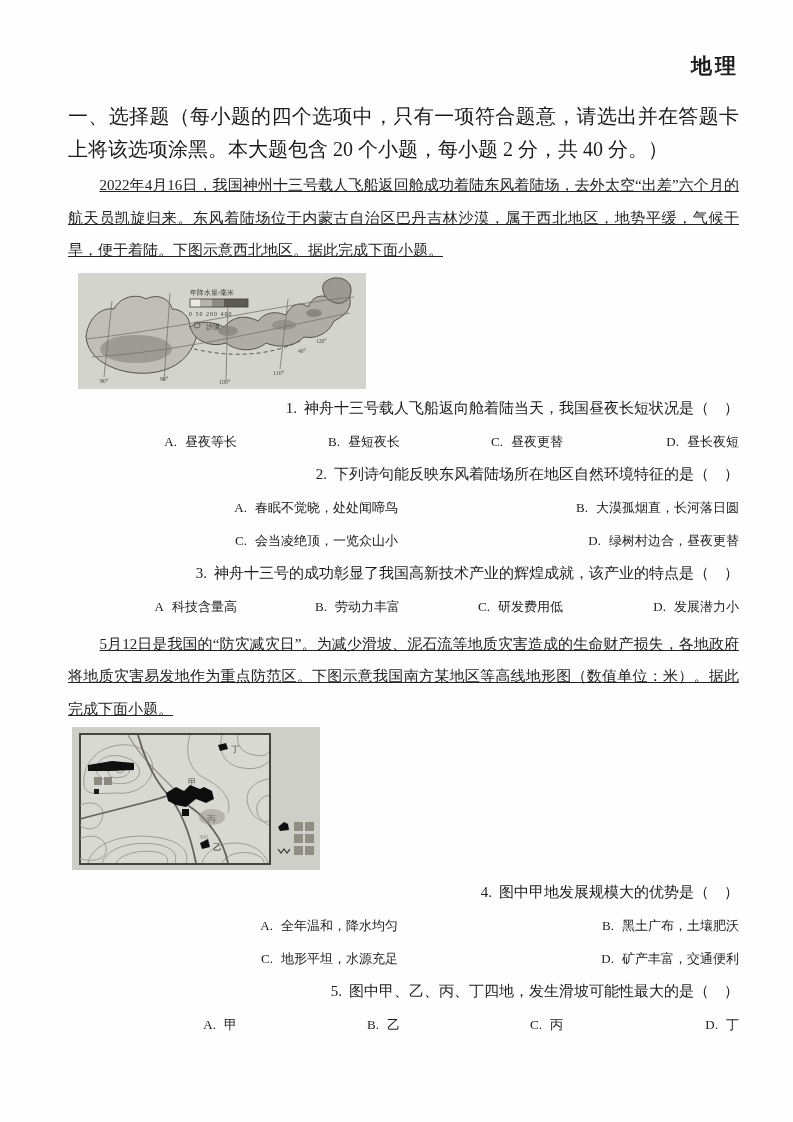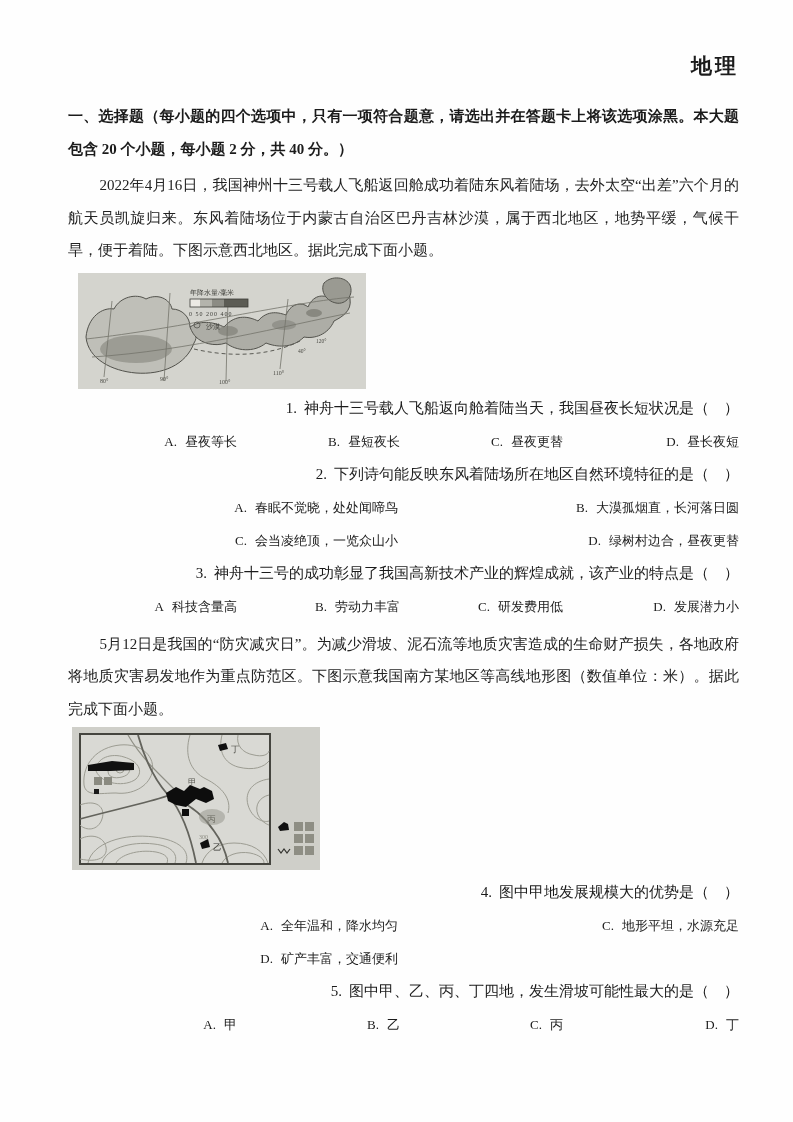--- a/index.html
+++ b/index.html
@@ -16,7 +16,7 @@
     margin:0 0 18px 0;line-height:32px;
   }
   .section-heading{
-    font-size:15px;font-weight:700;line-height:33px;text-align:justify;
+    font-size:20px;font-weight:400;line-height:33px;text-align:justify;
     margin:12px 0 3px 0;
   }
   .passage{

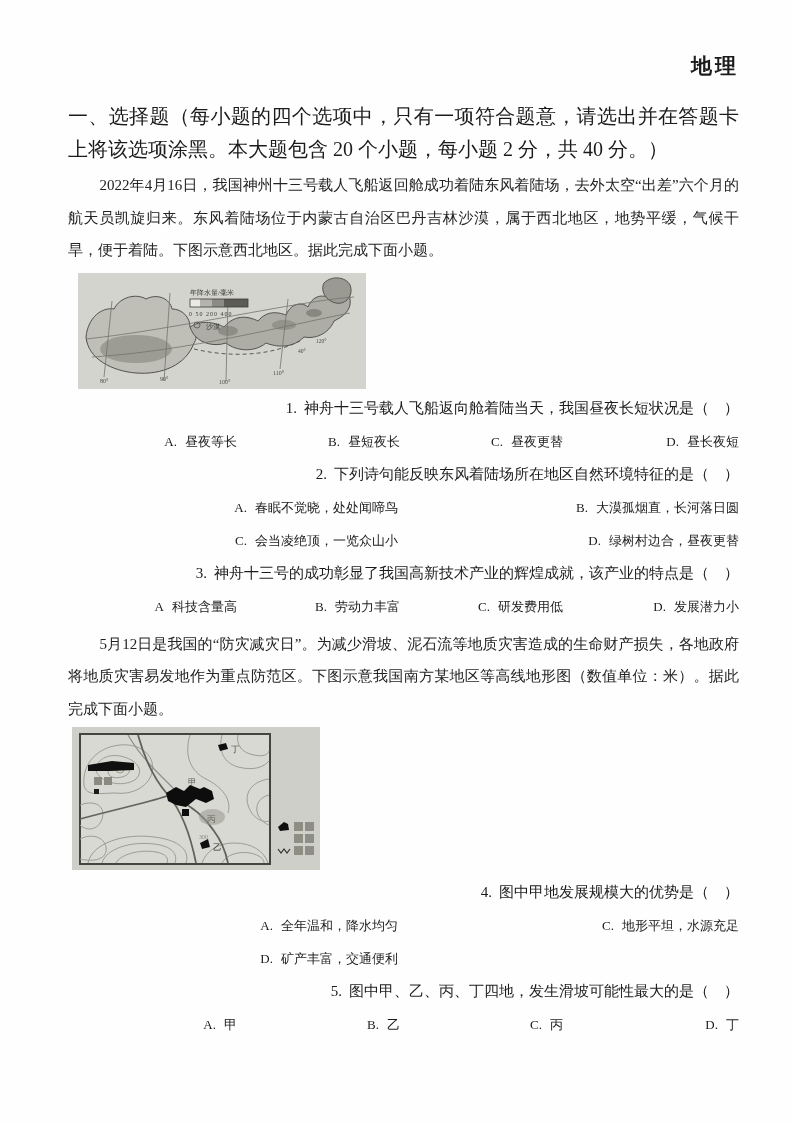--- a/index.html
+++ b/index.html
@@ -21,7 +21,7 @@
   }
   .passage{
     font-size:15px;line-height:32.5px;text-align:justify;text-indent:2.1em;
-    margin:0;color:#222;
+    margin:0;color:#222;text-decoration:underline;
   }
   .figure{background:#d4d4ce;box-shadow:0 0 0 1px #c7c7c1 inset;}
   .figure-1{width:288px;height:116px;margin:6px 0 3px 10px;}

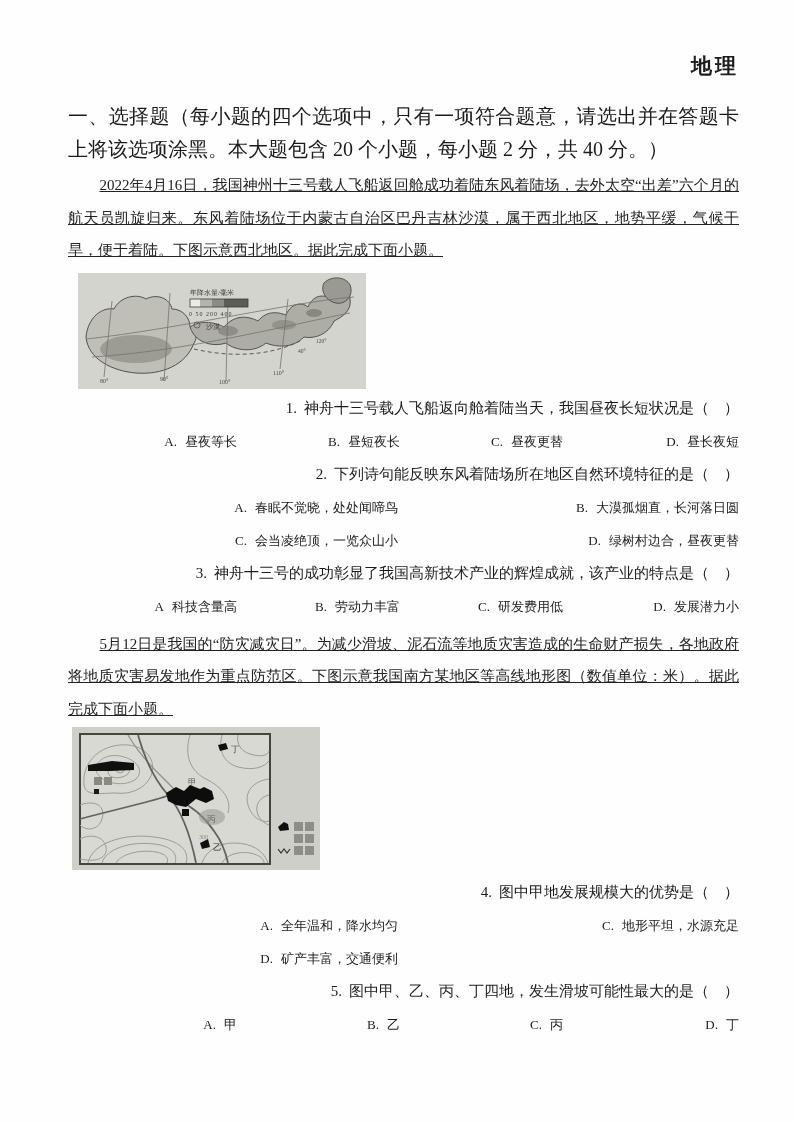--- a/index.html
+++ b/index.html
@@ -180,6 +180,7 @@
       <div class="stem"><span class="qnum">4.</span><span>图中甲地发展规模大的优势是（　）</span></div>
       <div class="opts opts2">
         <span class="opt"><span class="opt-label">A.</span><span>全年温和，降水均匀</span></span>
+        <span class="opt"><span class="opt-label">B.</span><span>黑土广布，土壤肥沃</span></span>
         <span class="opt"><span class="opt-label">C.</span><span>地形平坦，水源充足</span></span>
         <span class="opt"><span class="opt-label">D.</span><span>矿产丰富，交通便利</span></span>
       </div>

